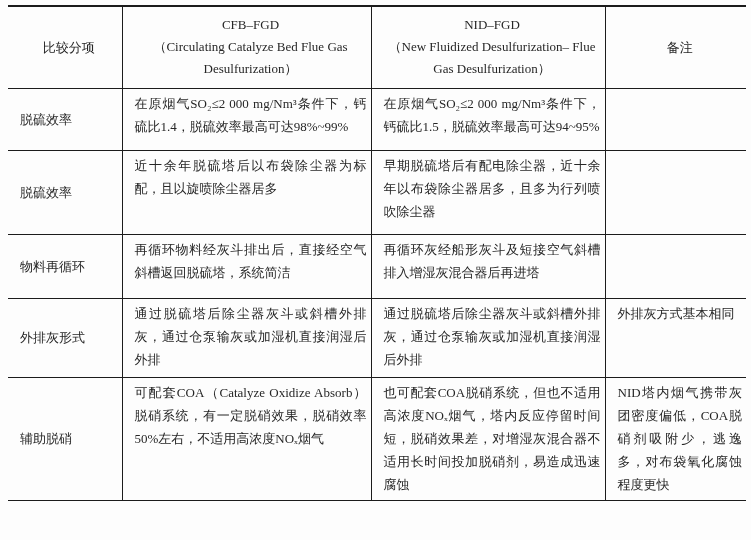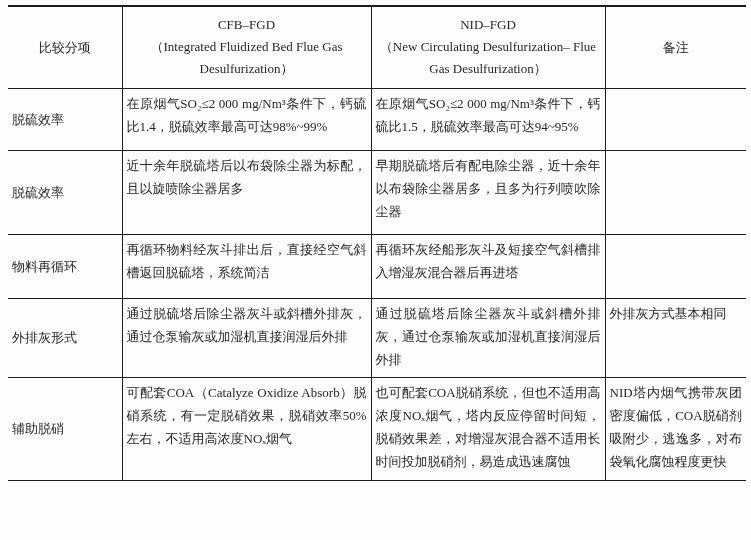--- a/index.html
+++ b/index.html
@@ -27,7 +27,7 @@
   }
   table.cmp td, table.cmp th {
     border-bottom: 1px solid #1c1c1c;
-    padding: 3px 4px 4px 4px;
+    padding: 3px 4px 4px 12px;
     font-weight: normal;
     overflow: hidden;
   }

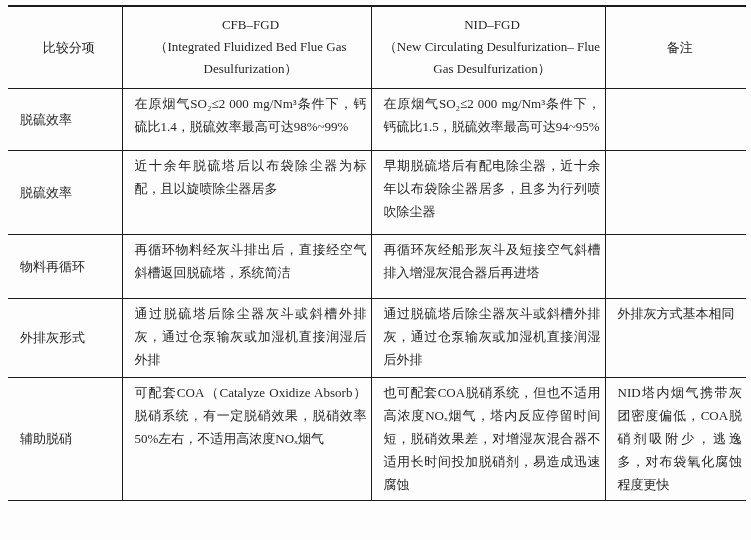--- a/index.html
+++ b/index.html
@@ -76,7 +76,7 @@
         </th>
         <th>
           <div class="hdr-title">CFB–FGD</div>
-          <div class="hdr-sub">（Integrated Fluidized Bed Flue Gas Desulfurization）</div>
+          <div class="hdr-sub">（Circulating Catalyze Bed Flue Gas Desulfurization）</div>
         </th>
         <th>
           <div class="hdr-title">NID–FGD</div>

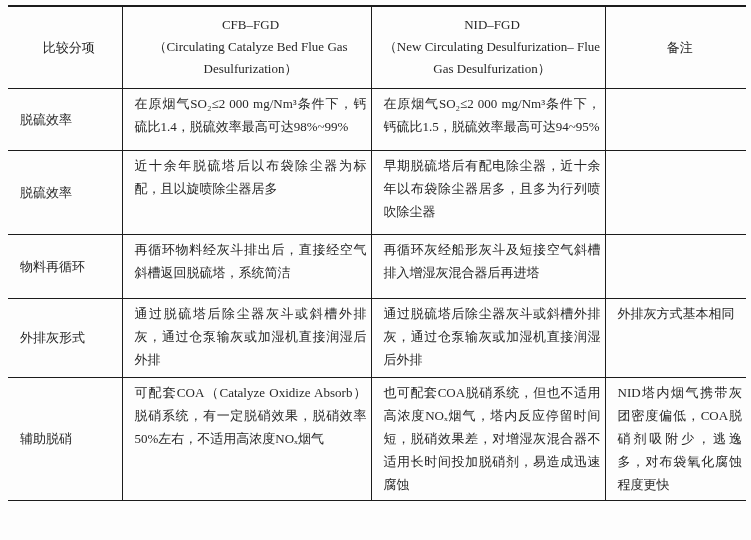--- a/index.html
+++ b/index.html
@@ -80,7 +80,7 @@
         </th>
         <th>
           <div class="hdr-title">NID–FGD</div>
-          <div class="hdr-sub">（New Circulating Desulfurization– Flue Gas Desulfurization）</div>
+          <div class="hdr-sub">（New Fluidized Desulfurization– Flue Gas Desulfurization）</div>
         </th>
         <th>
           <span>备注</span>

